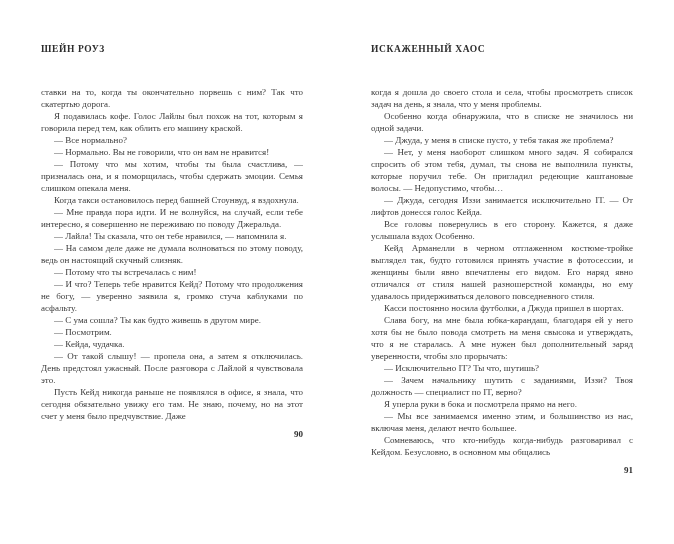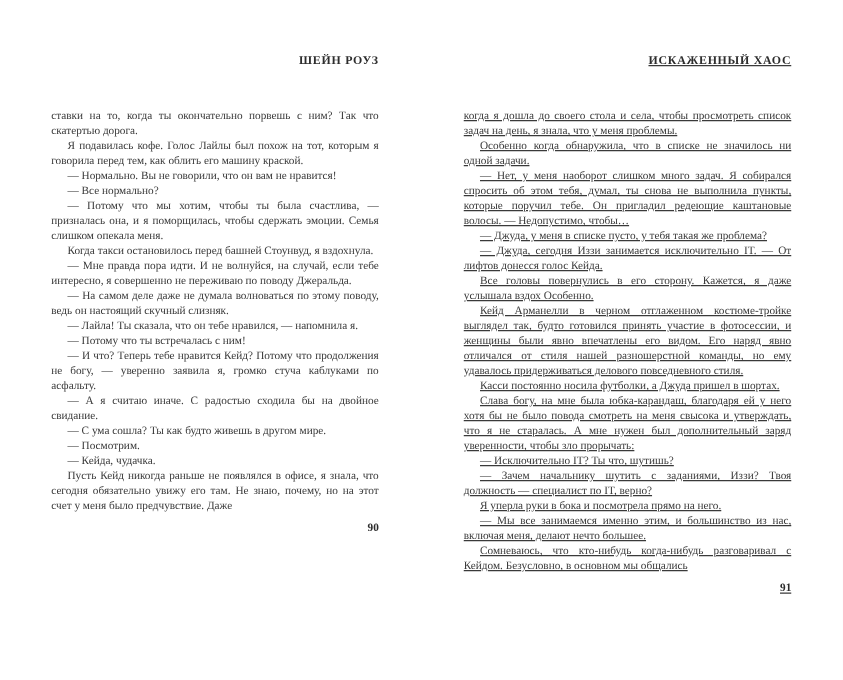--- a/index.html
+++ b/index.html
@@ -21,7 +21,7 @@
   .page-left  { left: 41px; }
   .page-right { left: 371px; text-decoration: underline; }
   .running-head {
-    text-align: right;
+    text-align: left;
     font-weight: bold;
     font-size: 9.5px;
     letter-spacing: 0.6px;

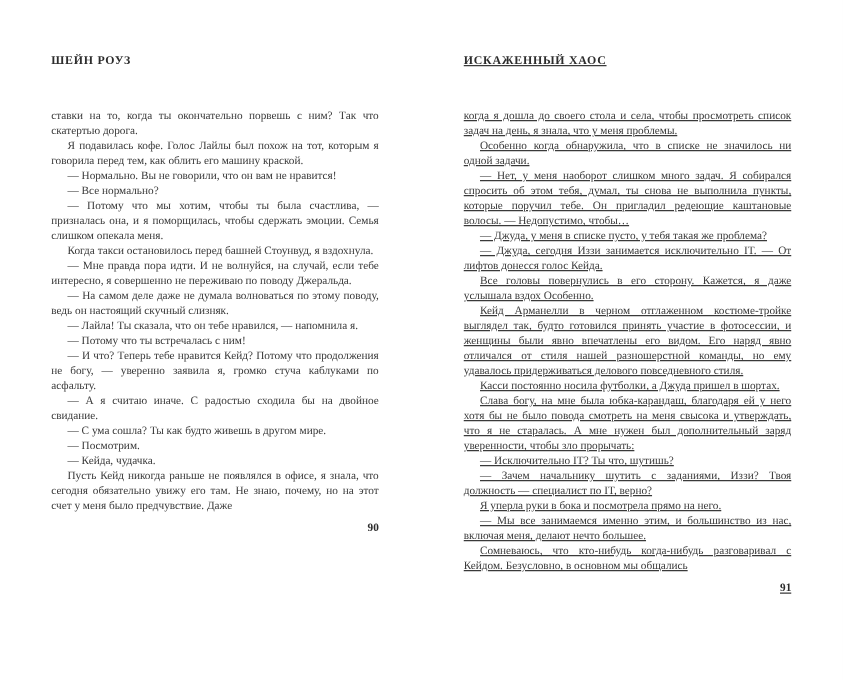--- a/index.html
+++ b/index.html
@@ -19,7 +19,7 @@
     width: 262px;
   }
   .page-left  { left: 41px; }
-  .page-right { left: 371px; text-decoration: underline; }
+  .page-right { left: 371px; }
   .running-head {
     text-align: left;
     font-weight: bold;

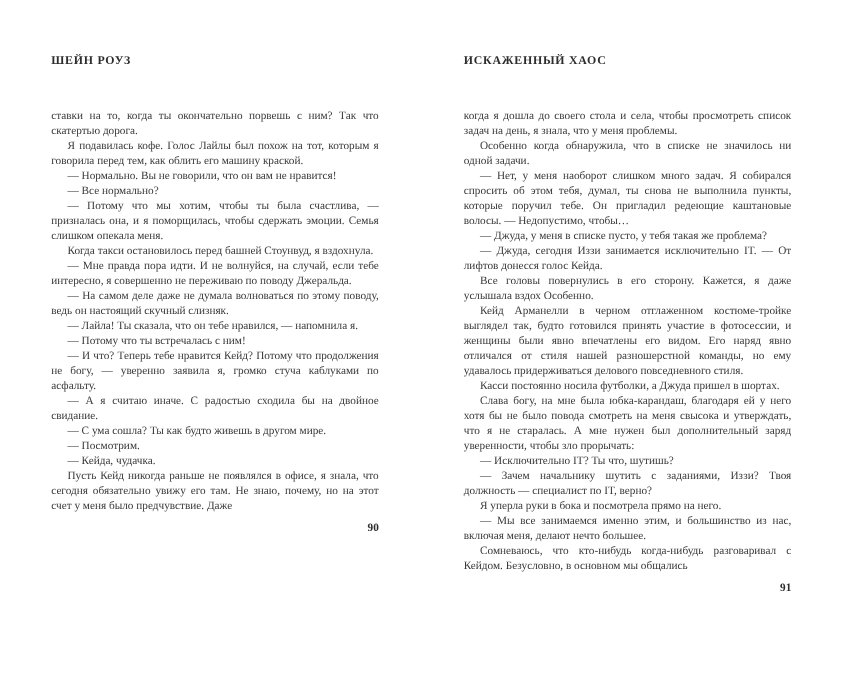--- a/index.html
+++ b/index.html
@@ -56,8 +56,8 @@
 
     <p class="para">ставки на то, когда ты окончательно порвешь с ним? Так что скатертью дорога.</p>
         <p class="para">Я подавилась кофе. Голос Лайлы был похож на тот, которым я говорила перед тем, как облить его машину краской.</p>
+        <p class="para">— Все нормально?</p>
         <p class="para">— Нормально. Вы не говорили, что он вам не нравится!</p>
-        <p class="para">— Все нормально?</p>
         <p class="para">— Потому что мы хотим, чтобы ты была счастлива, — призналась она, и я поморщилась, чтобы сдержать эмоции. Семья слишком опекала меня.</p>
         <p class="para">Когда такси остановилось перед башней Стоунвуд, я вздохнула.</p>
         <p class="para">— Мне правда пора идти. И не волнуйся, на случай, если тебе интересно, я совершенно не переживаю по поводу Джеральда.</p>

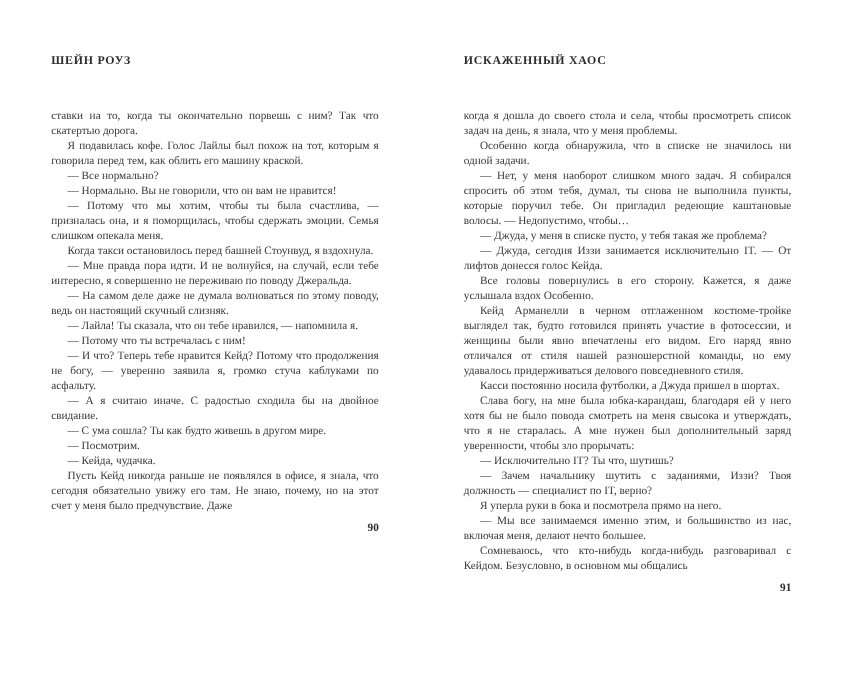--- a/index.html
+++ b/index.html
@@ -80,8 +80,8 @@
 
     <p class="para">когда я дошла до своего стола и села, чтобы просмотреть список задач на день, я знала, что у меня проблемы.</p>
         <p class="para">Особенно когда обнаружила, что в списке не значилось ни одной задачи.</p>
+        <p class="para">— Джуда, у меня в списке пусто, у тебя такая же проблема?</p>
         <p class="para">— Нет, у меня наоборот слишком много задач. Я собирался спросить об этом тебя, думал, ты снова не выполнила пункты, которые поручил тебе. Он пригладил редеющие каштановые волосы. — Недопустимо, чтобы…</p>
-        <p class="para">— Джуда, у меня в списке пусто, у тебя такая же проблема?</p>
         <p class="para">— Джуда, сегодня Иззи занимается исключительно IT. — От лифтов донесся голос Кейда.</p>
         <p class="para">Все головы повернулись в его сторону. Кажется, я даже услышала вздох Особенно.</p>
         <p class="para">Кейд Арманелли в черном отглаженном костюме-тройке выглядел так, будто готовился принять участие в фотосессии, и женщины были явно впечатлены его видом. Его наряд явно отличался от стиля нашей разношерстной команды, но ему удавалось придерживаться делового повседневного стиля.</p>

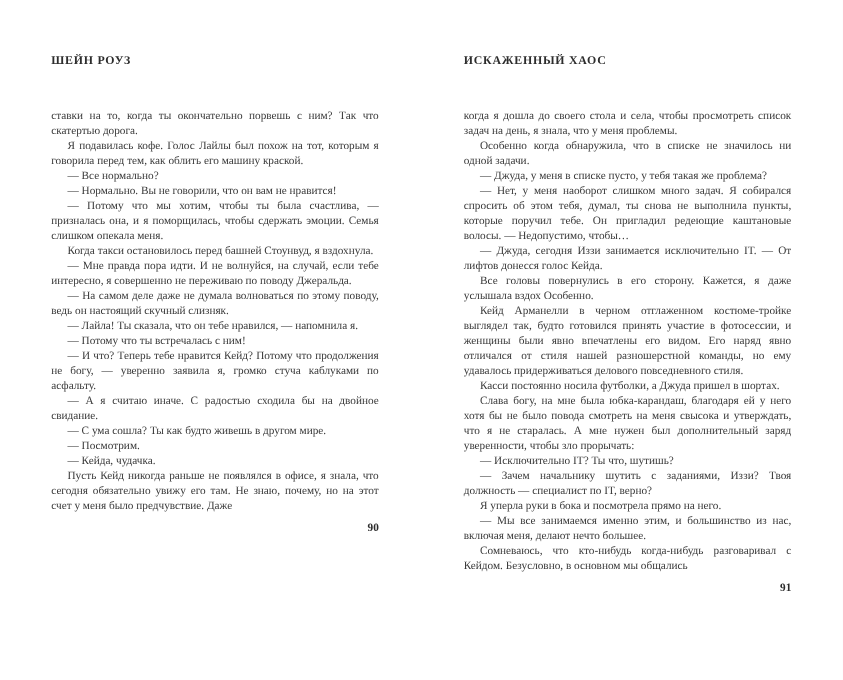--- a/index.html
+++ b/index.html
@@ -61,8 +61,8 @@
         <p class="para">— Потому что мы хотим, чтобы ты была счастлива, — призналась она, и я поморщилась, чтобы сдержать эмоции. Семья слишком опекала меня.</p>
         <p class="para">Когда такси остановилось перед башней Стоунвуд, я вздохнула.</p>
         <p class="para">— Мне правда пора идти. И не волнуйся, на случай, если тебе интересно, я совершенно не переживаю по поводу Джеральда.</p>
+        <p class="para">— Лайла! Ты сказала, что он тебе нравился, — напомнила я.</p>
         <p class="para">— На самом деле даже не думала волноваться по этому поводу, ведь он настоящий скучный слизняк.</p>
-        <p class="para">— Лайла! Ты сказала, что он тебе нравился, — напомнила я.</p>
         <p class="para">— Потому что ты встречалась с ним!</p>
         <p class="para">— И что? Теперь тебе нравится Кейд? Потому что продолжения не богу, — уверенно заявила я, громко стуча каблуками по асфальту.</p>
         <p class="para">— А я считаю иначе. С радостью сходила бы на двойное свидание.</p>

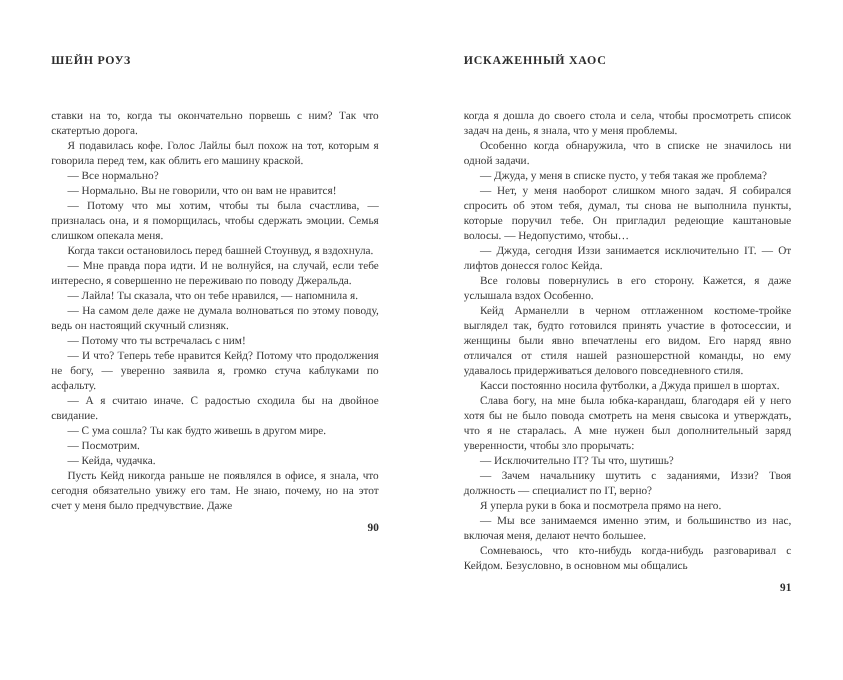--- a/index.html
+++ b/index.html
@@ -65,7 +65,6 @@
         <p class="para">— На самом деле даже не думала волноваться по этому поводу, ведь он настоящий скучный слизняк.</p>
         <p class="para">— Потому что ты встречалась с ним!</p>
         <p class="para">— И что? Теперь тебе нравится Кейд? Потому что продолжения не богу, — уверенно заявила я, громко стуча каблуками по асфальту.</p>
-        <p class="para">— А я считаю иначе. С радостью сходила бы на двойное свидание.</p>
         <p class="para">— С ума сошла? Ты как будто живешь в другом мире.</p>
         <p class="para">— Посмотрим.</p>
         <p class="para">— Кейда, чудачка.</p>

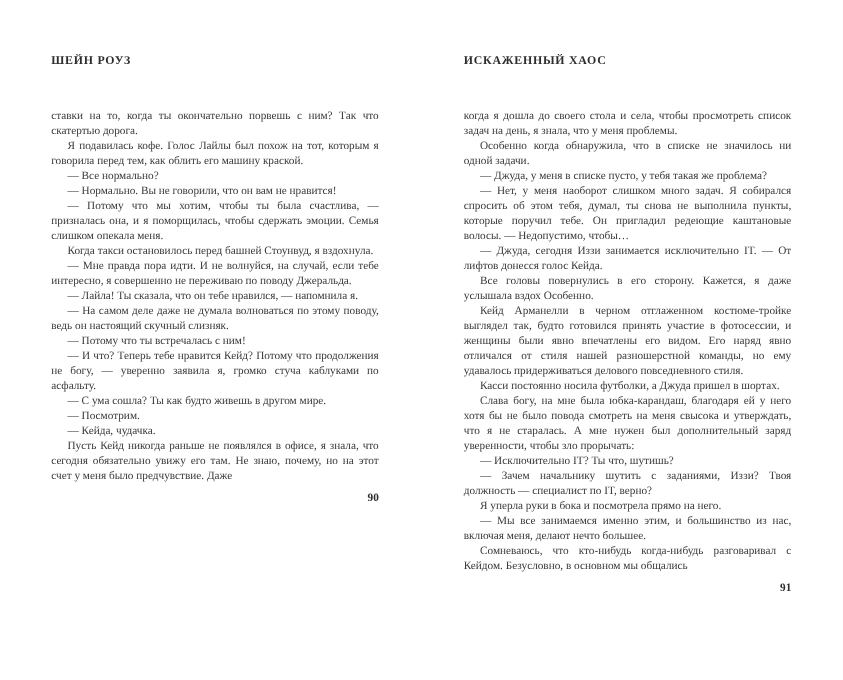--- a/index.html
+++ b/index.html
@@ -68,6 +68,7 @@
         <p class="para">— С ума сошла? Ты как будто живешь в другом мире.</p>
         <p class="para">— Посмотрим.</p>
         <p class="para">— Кейда, чудачка.</p>
+        <p class="para">— От такой слышу! — пропела она, а затем я отключилась. День предстоял ужасный. После разговора с Лайлой я чувствовала это.</p>
         <p class="para">Пусть Кейд никогда раньше не появлялся в офисе, я знала, что сегодня обязательно увижу его там. Не знаю, почему, но на этот счет у меня было предчувствие. Даже</p>
       </div>
     <div class="page-number">90</div>

